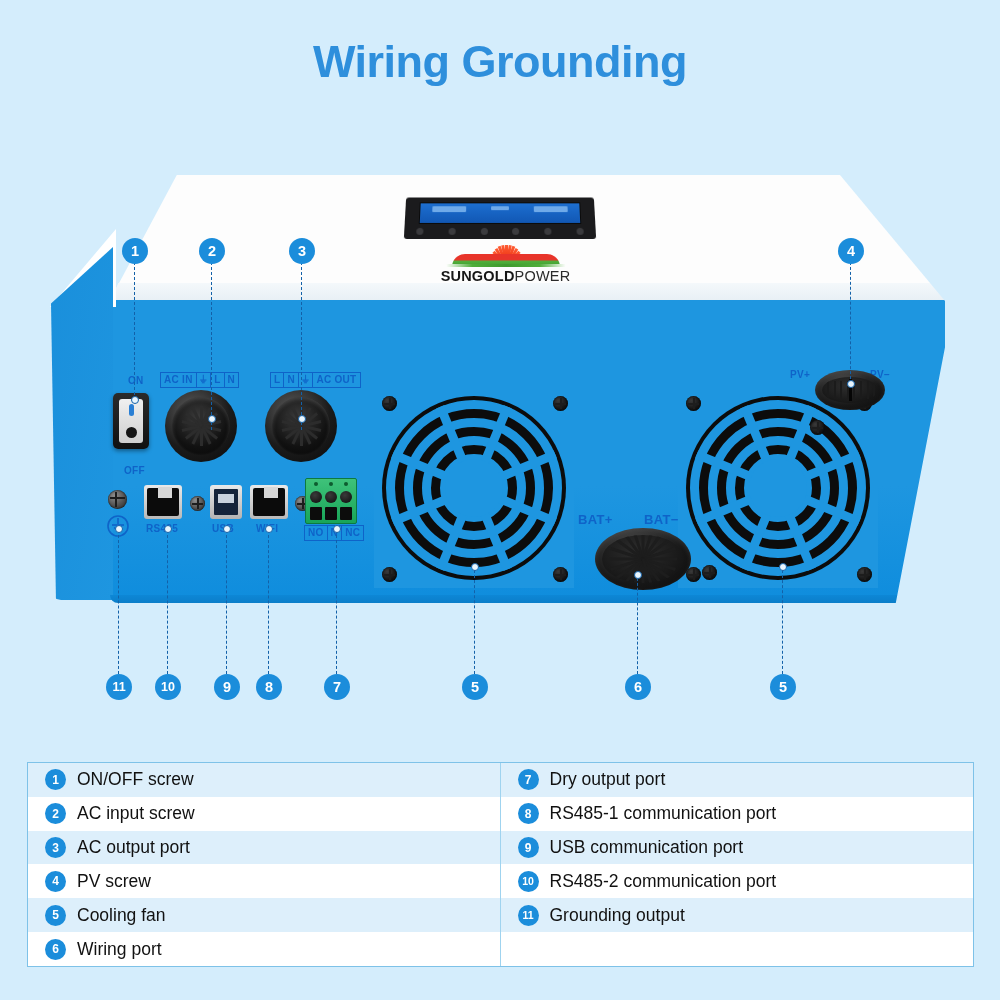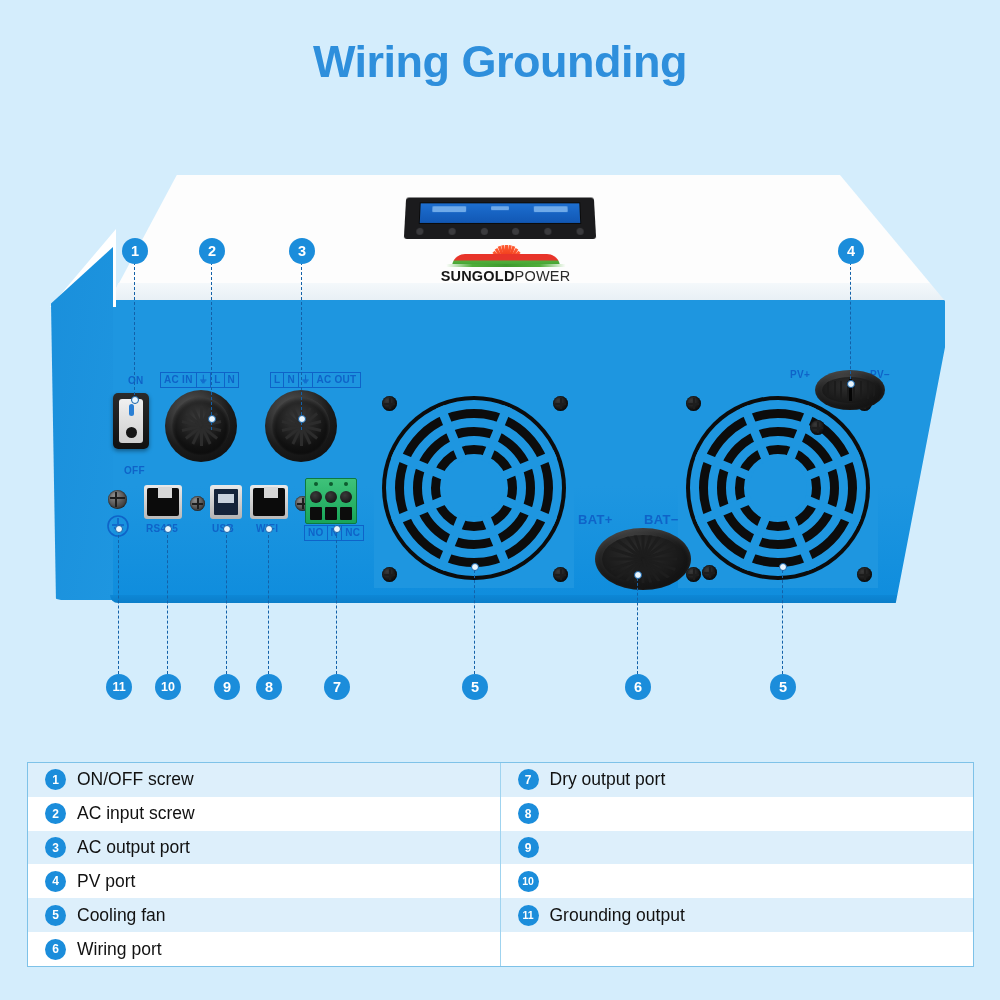--- a/index.html
+++ b/index.html
@@ -606,6 +606,7 @@
       </div>
       <div class="legend-row">
         <span class="legend-num">8</span>
+        <span>RS485-1 communication port</span>
       </div>
       <div class="legend-row alt">
         <span class="legend-num">9</span>

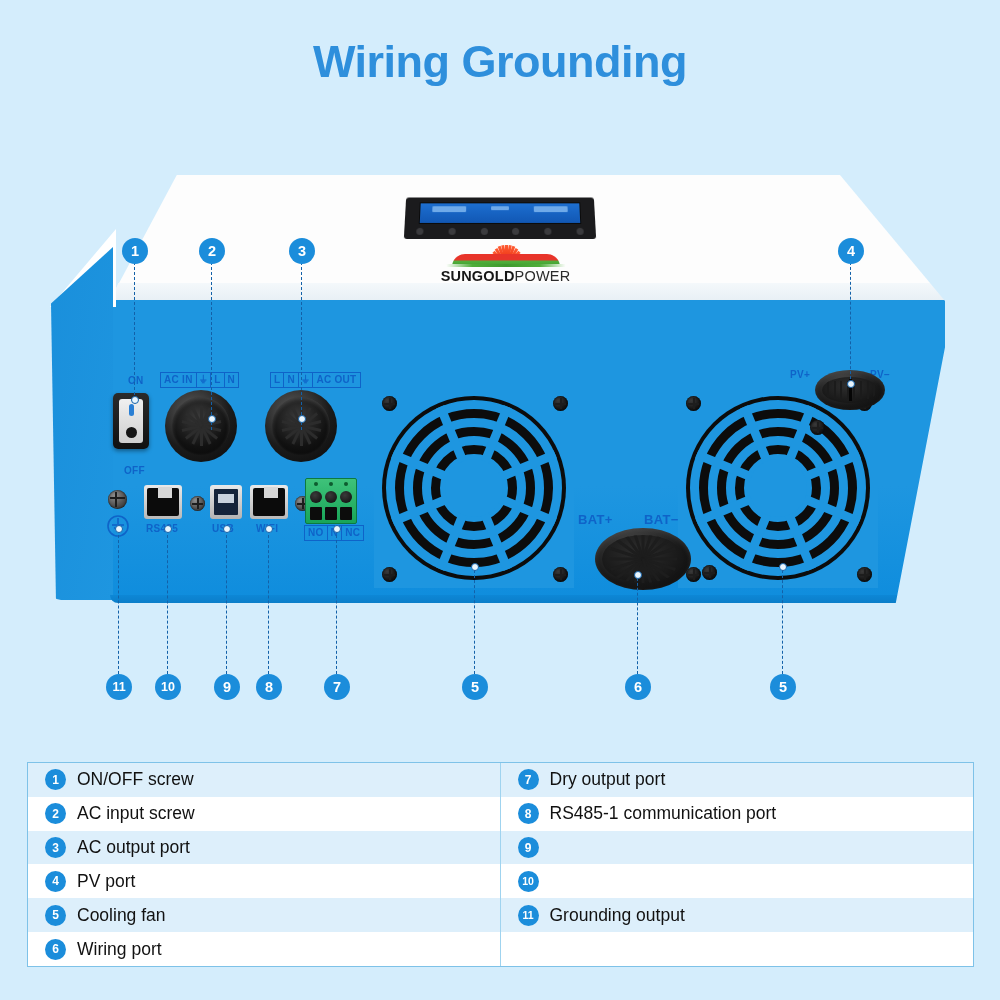--- a/index.html
+++ b/index.html
@@ -610,6 +610,7 @@
       </div>
       <div class="legend-row alt">
         <span class="legend-num">9</span>
+        <span>USB communication port</span>
       </div>
       <div class="legend-row">
         <span class="legend-num w">10</span>

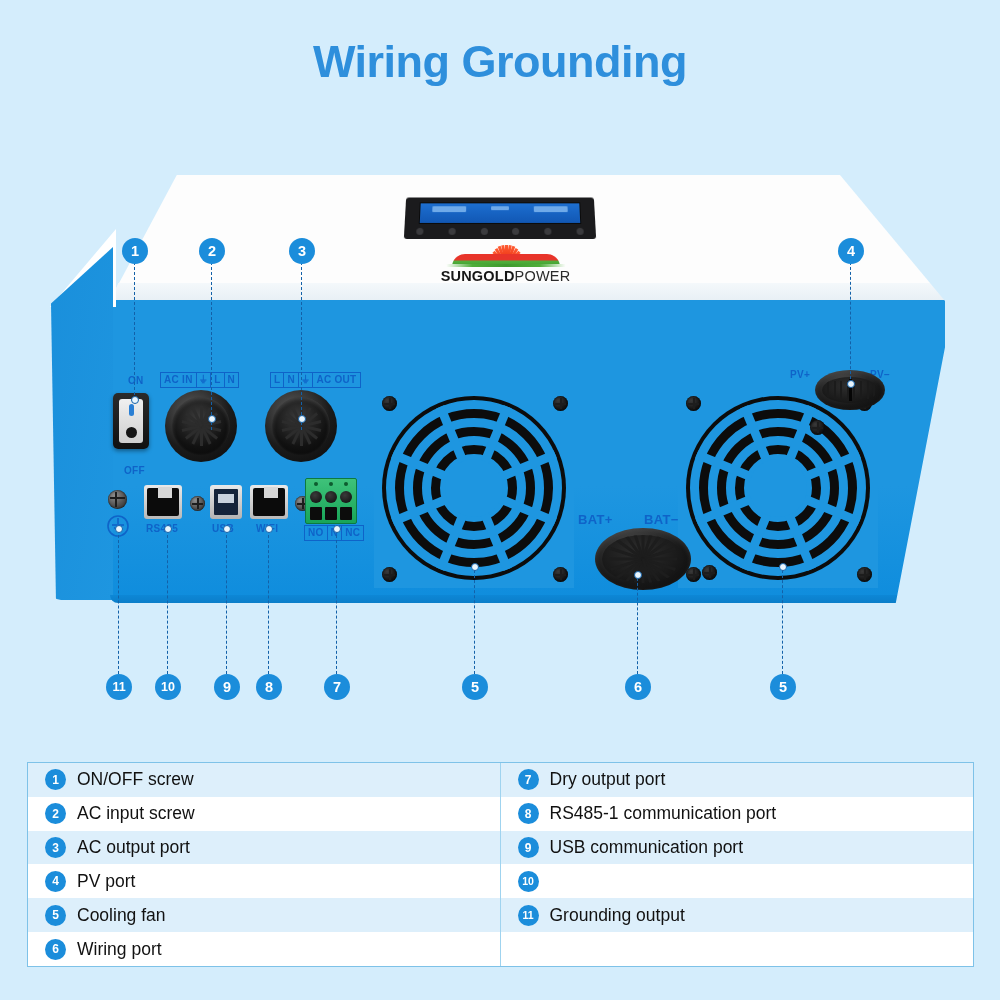--- a/index.html
+++ b/index.html
@@ -588,7 +588,7 @@
       </div>
       <div class="legend-row">
         <span class="legend-num">4</span>
-        <span>PV port</span>
+        <span>PV screw</span>
       </div>
       <div class="legend-row alt">
         <span class="legend-num">5</span>

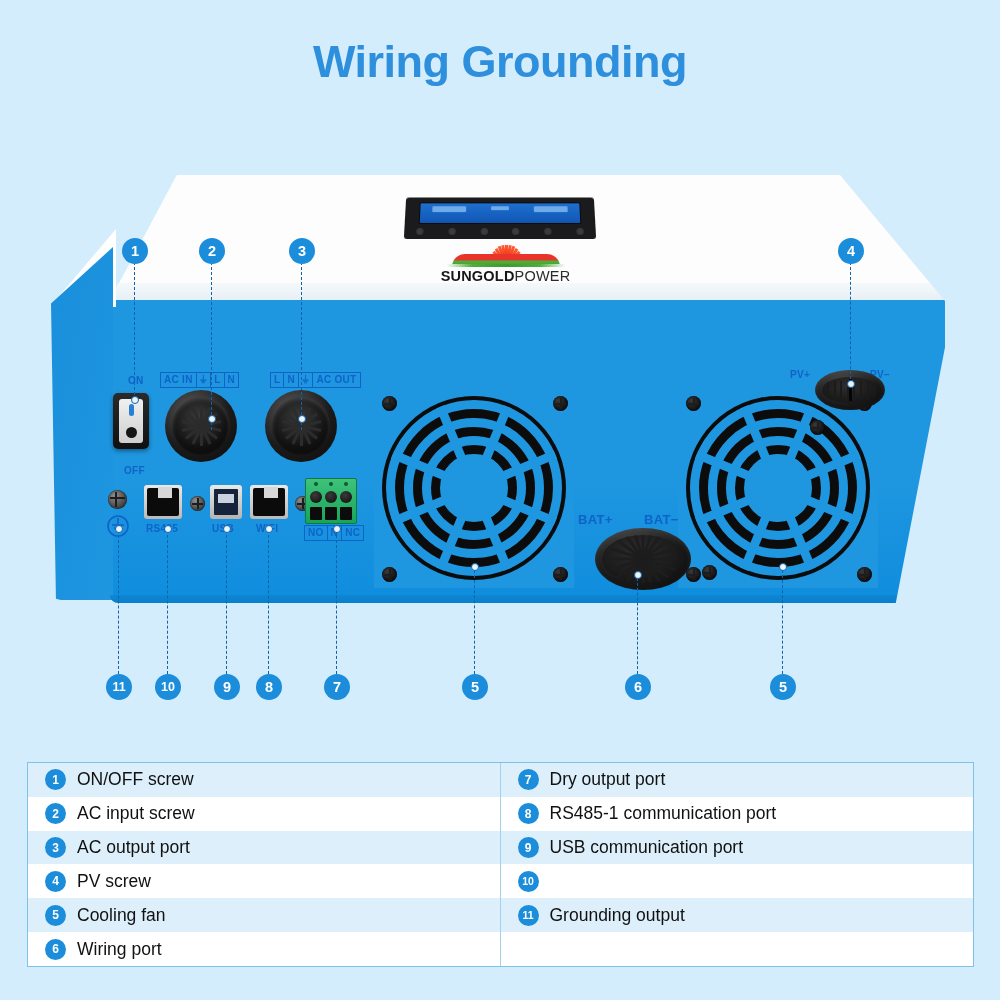--- a/index.html
+++ b/index.html
@@ -614,6 +614,7 @@
       </div>
       <div class="legend-row">
         <span class="legend-num w">10</span>
+        <span>RS485-2 communication port</span>
       </div>
       <div class="legend-row alt">
         <span class="legend-num w">11</span>

